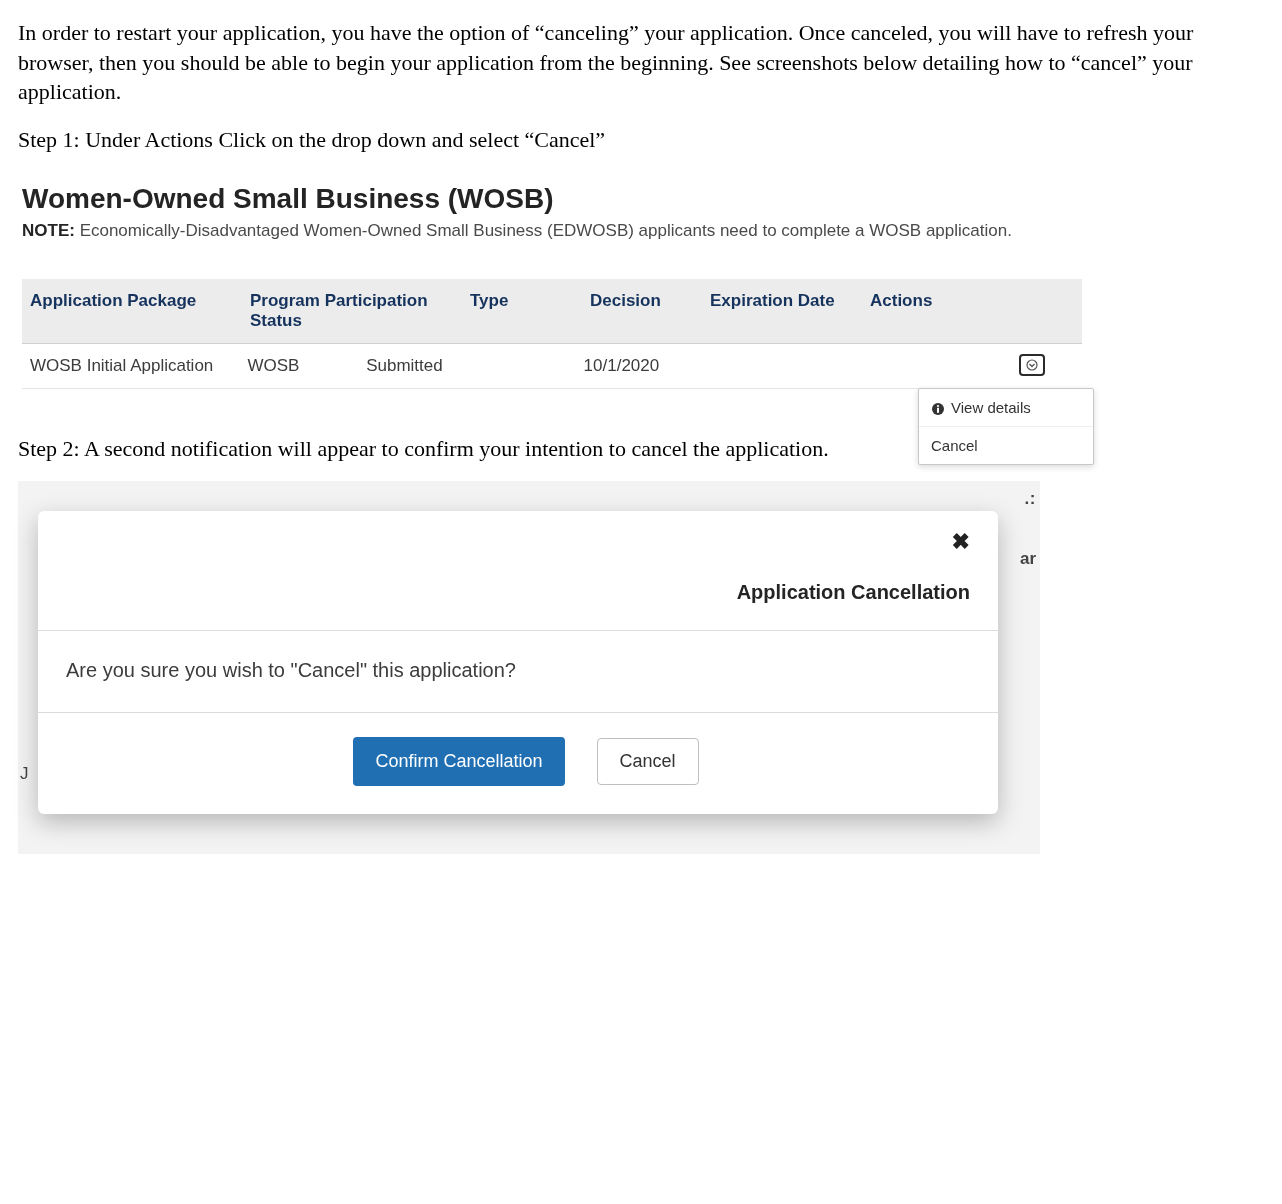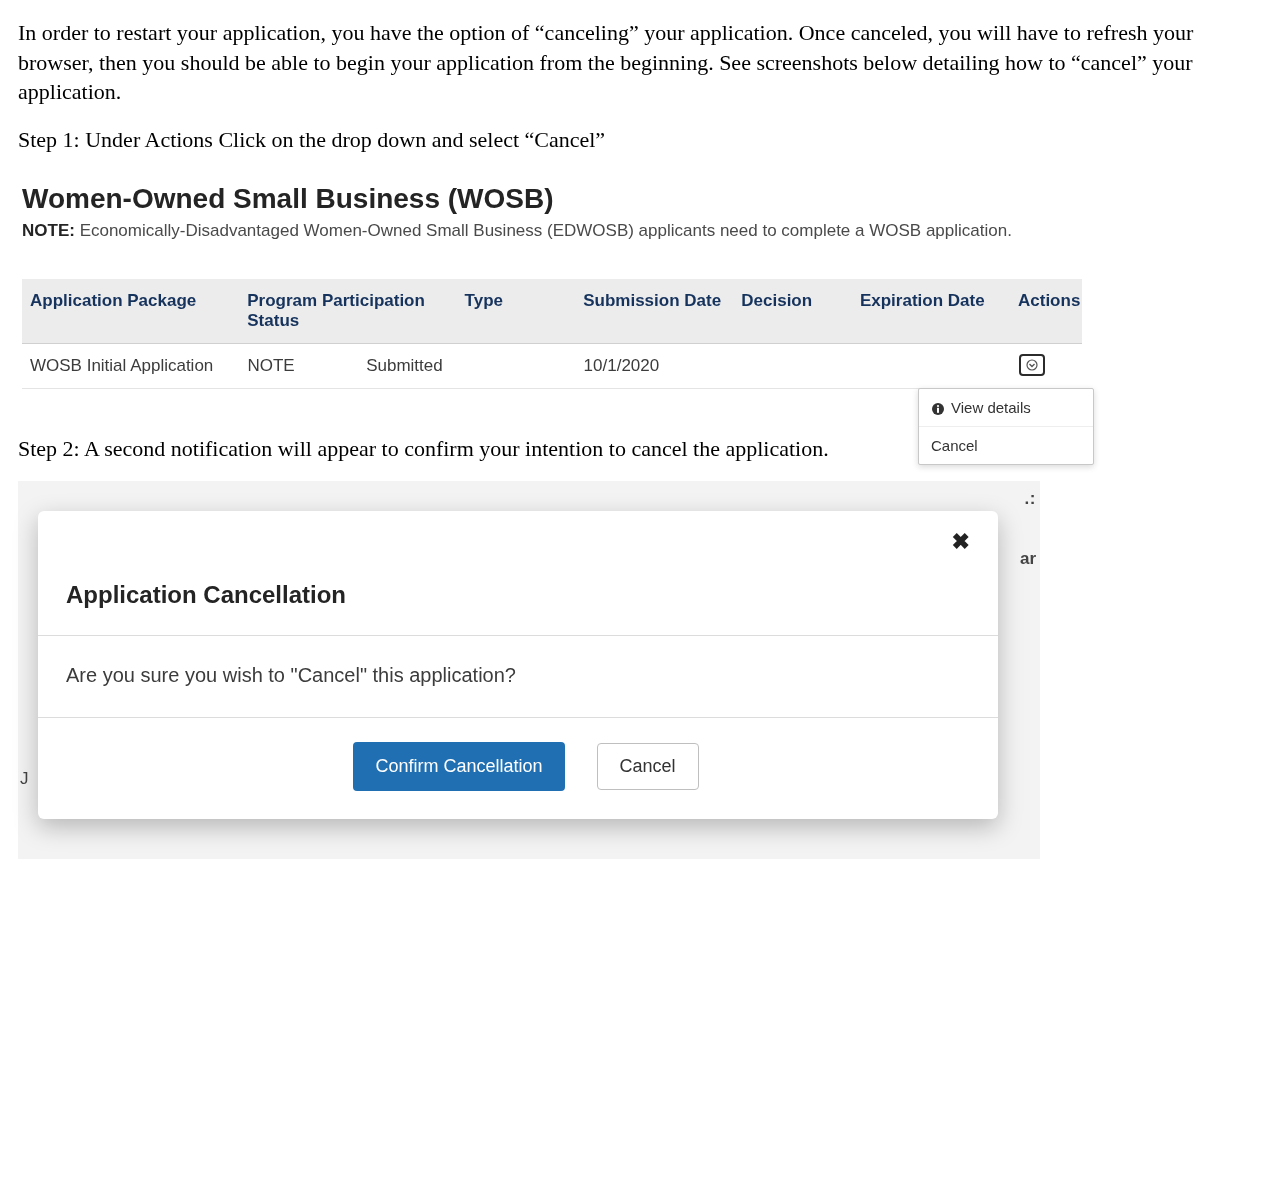--- a/index.html
+++ b/index.html
@@ -211,7 +211,6 @@
       <div class="cell c-pkg">Application Package</div>
       <div class="cell c-pps">Program Participation Status</div>
       <div class="cell c-type">Type</div>
-      <div class="cell c-sub">Submission Date</div>
       <div class="cell c-dec">Decision</div>
       <div class="cell c-exp">Expiration Date</div>
       <div class="cell c-act">Actions</div>

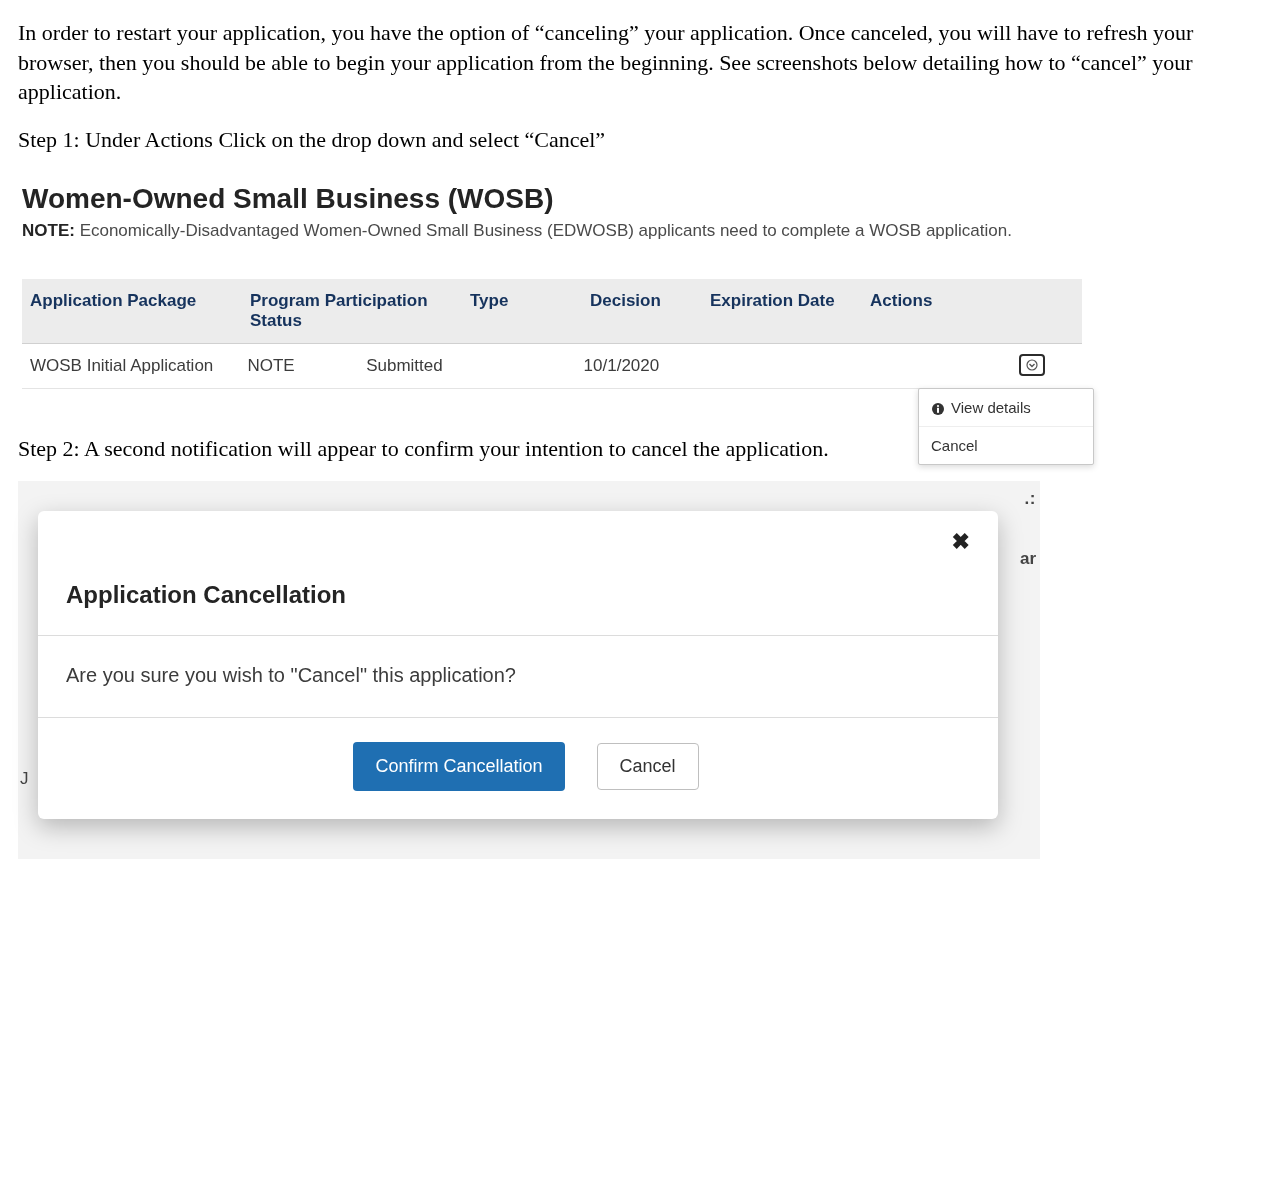--- a/index.html
+++ b/index.html
@@ -217,7 +217,7 @@
     </div>
     <div class="datarow">
       <div class="cell c-pkg">WOSB Initial Application</div>
-      <div class="cell c-type">NOTE</div>
+      <div class="cell c-type">WOSB</div>
       <div class="cell c-pps">Submitted</div>
       <div class="cell c-sub">10/1/2020</div>
       <div class="cell c-dec"></div>

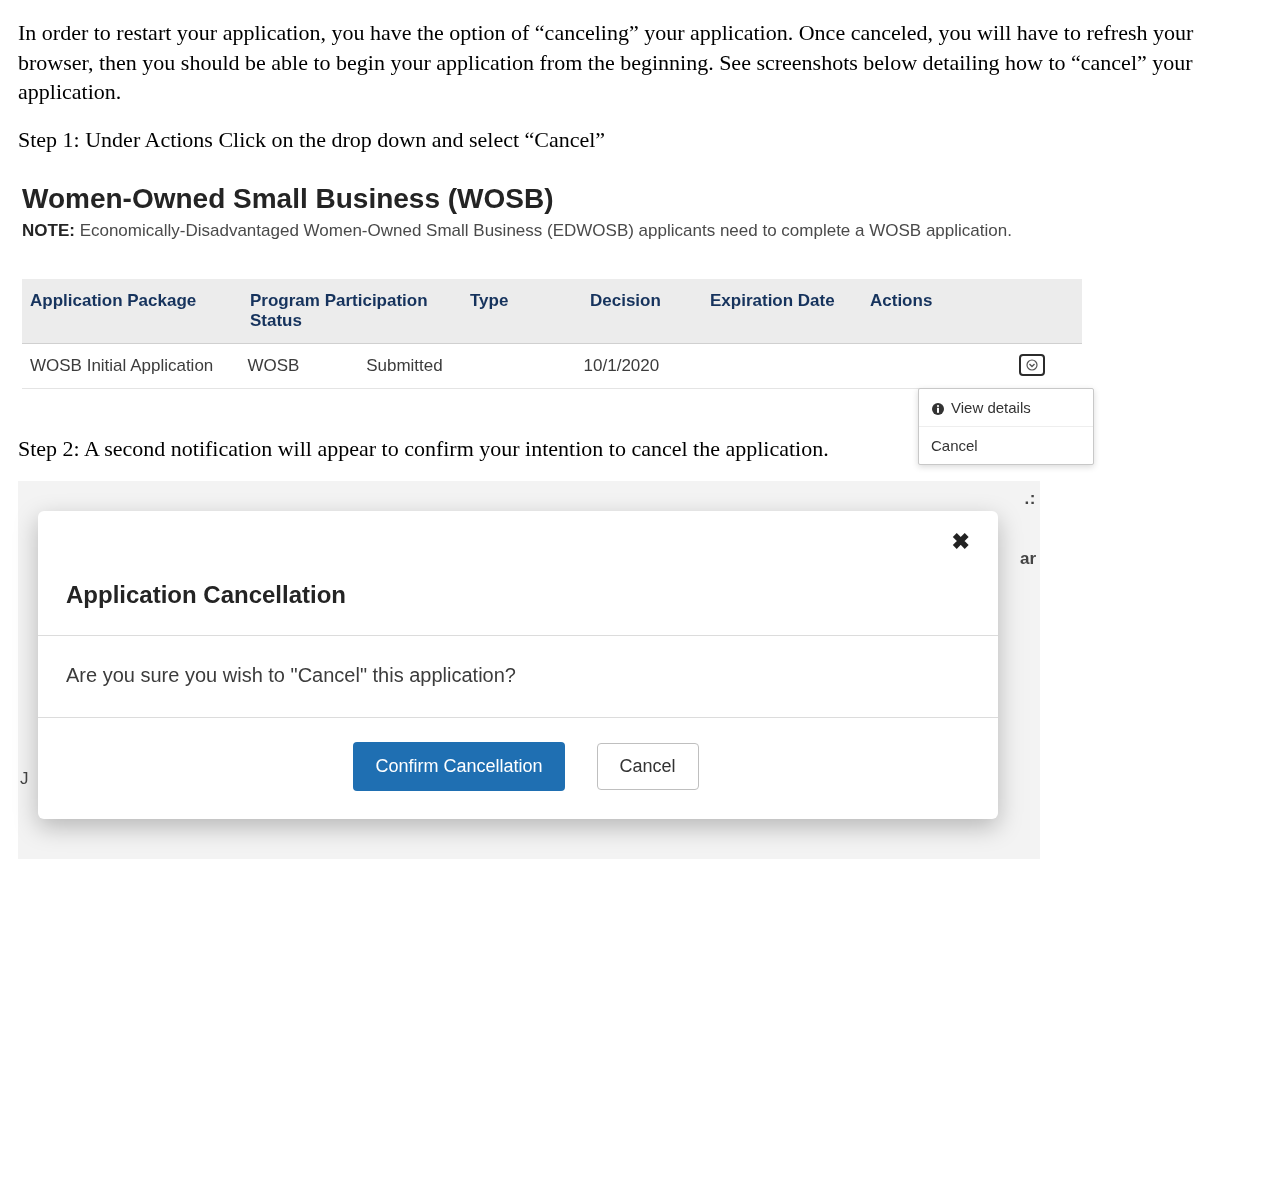--- a/index.html
+++ b/index.html
@@ -154,9 +154,10 @@
   }
   .modal .mhead h3 {
     margin: 0;
-    font-size: 24px;
+    font-size: 20px;
     font-weight: 700;
     color: #242424;
+    text-align: right;
   }
   .modal .mbody {
     padding: 28px 28px 30px 28px;

